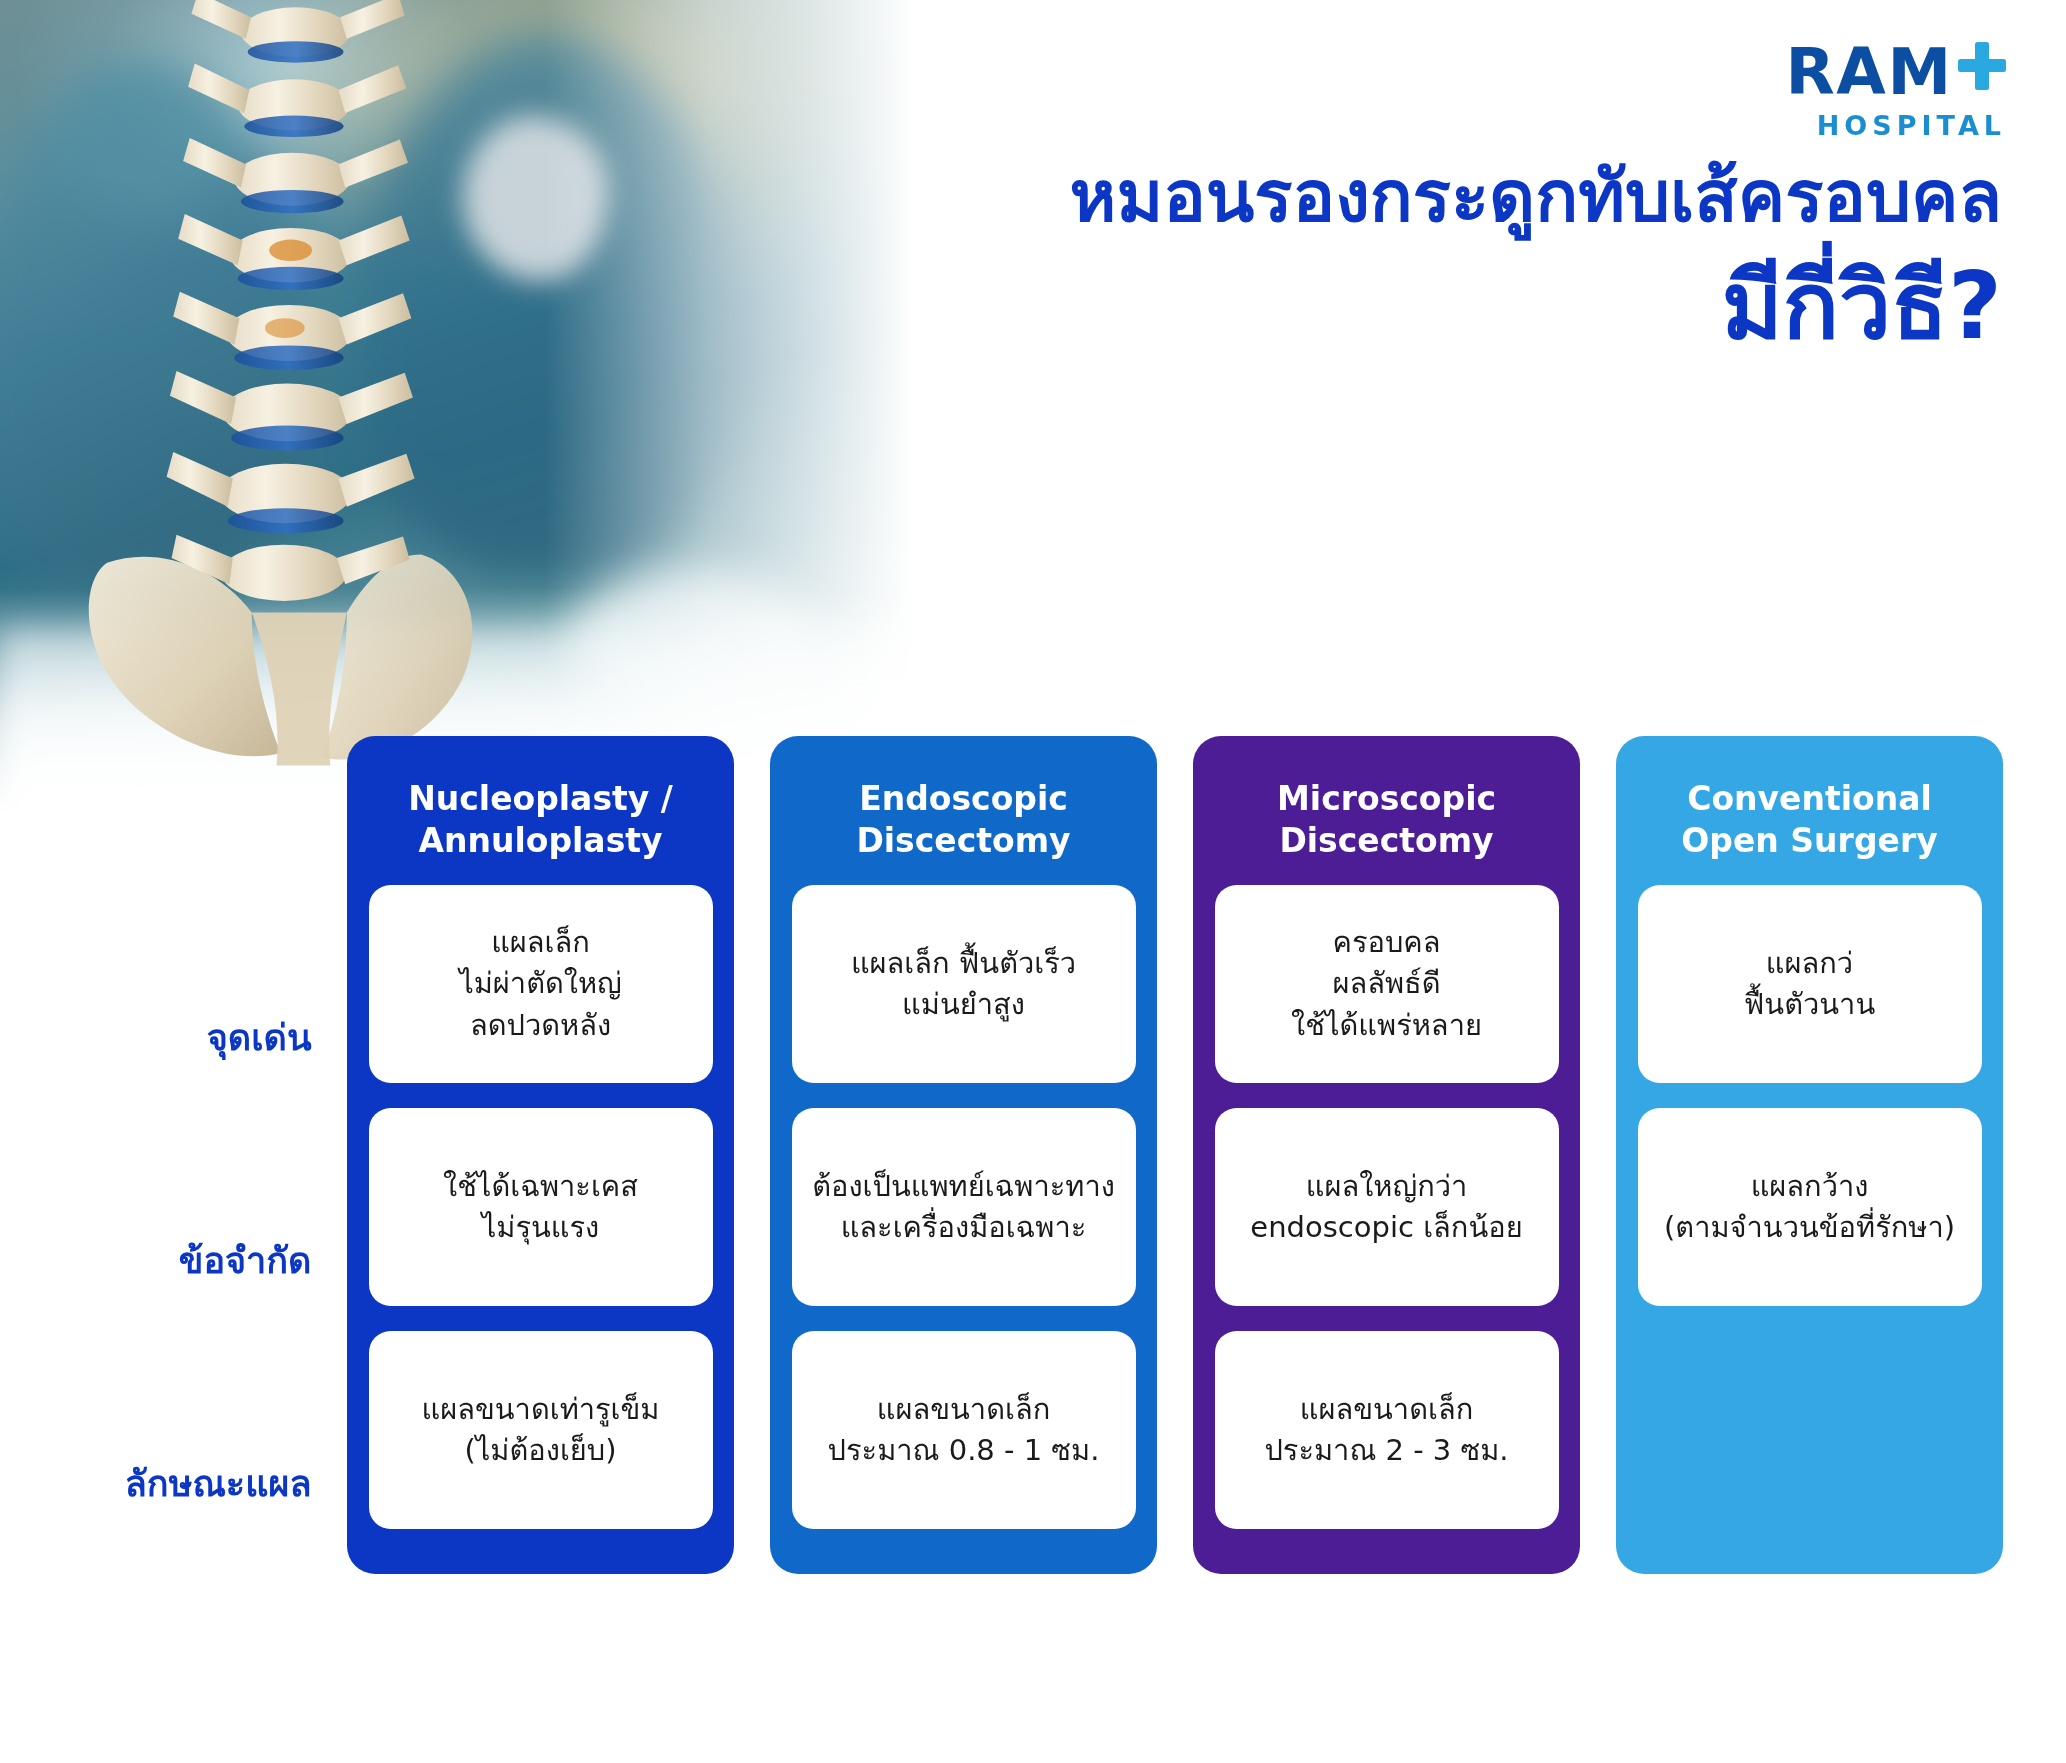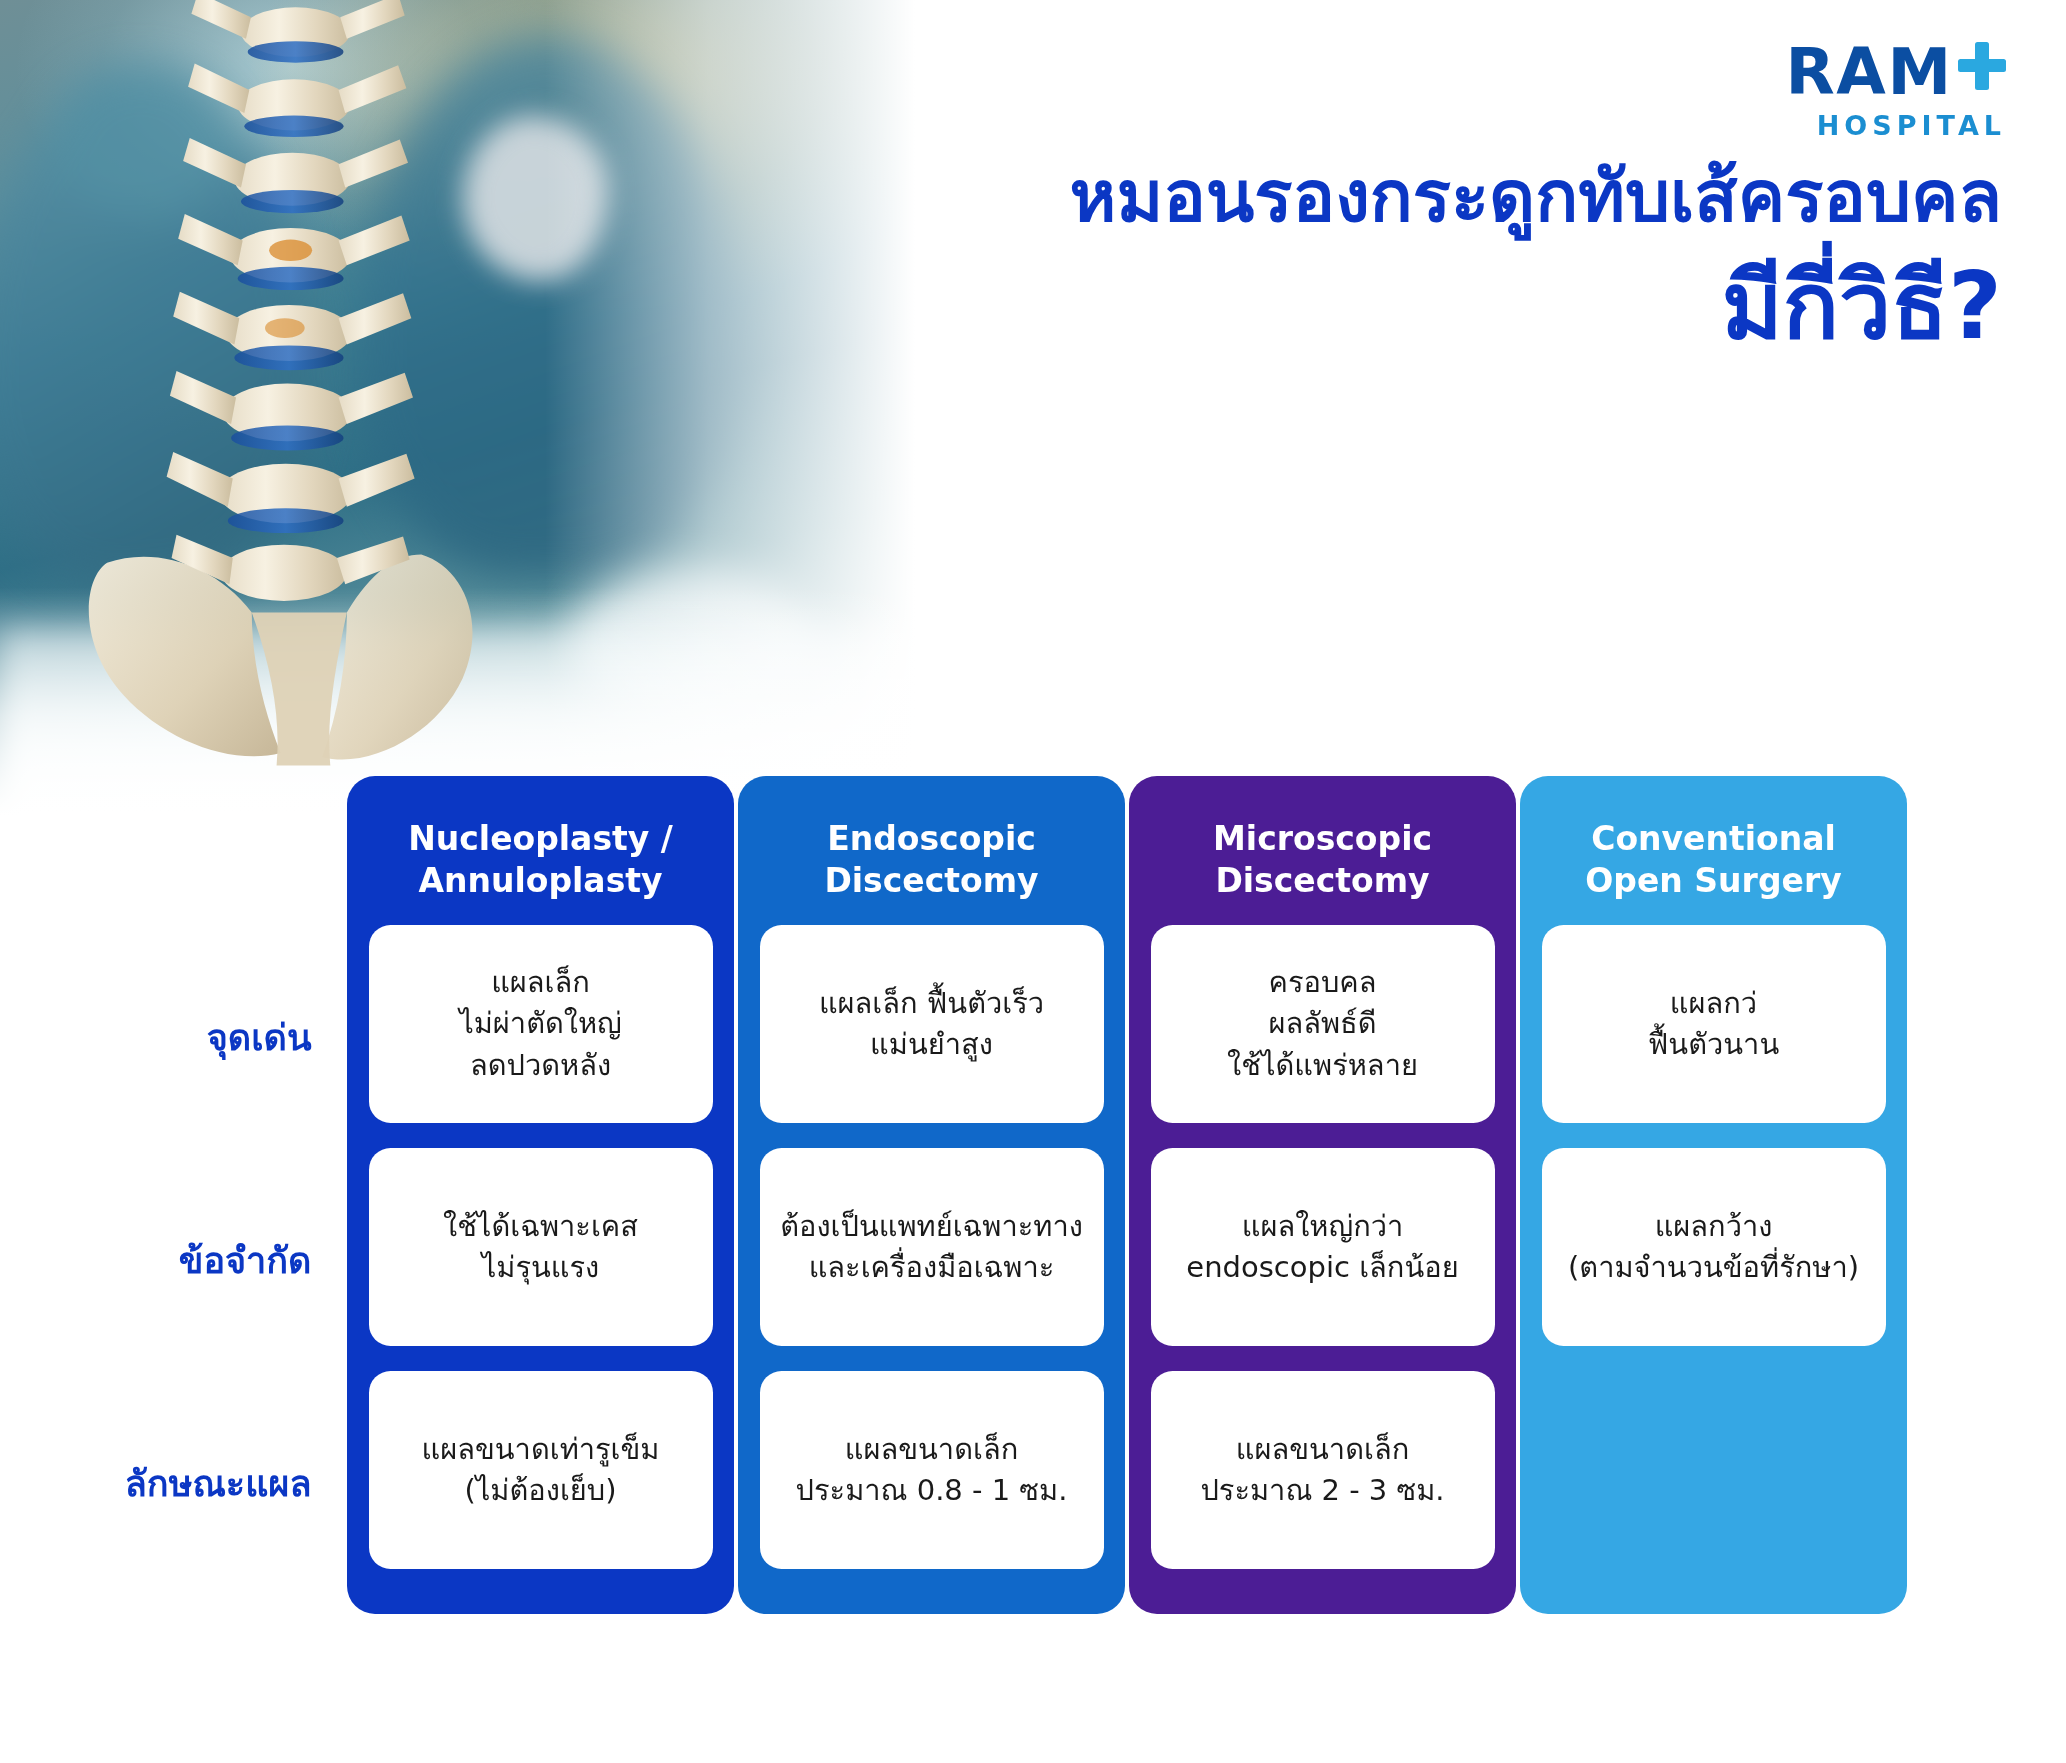--- a/index.html
+++ b/index.html
@@ -155,10 +155,10 @@
   
   .table {
     position: absolute;
-    left: 347px; top: 776px;
+    left: 347px; top: 736px;
     width: 1661px;
     display: flex;
-    gap: 4px;
+    gap: 36px;
   }
   .col {
     width: 387px;

